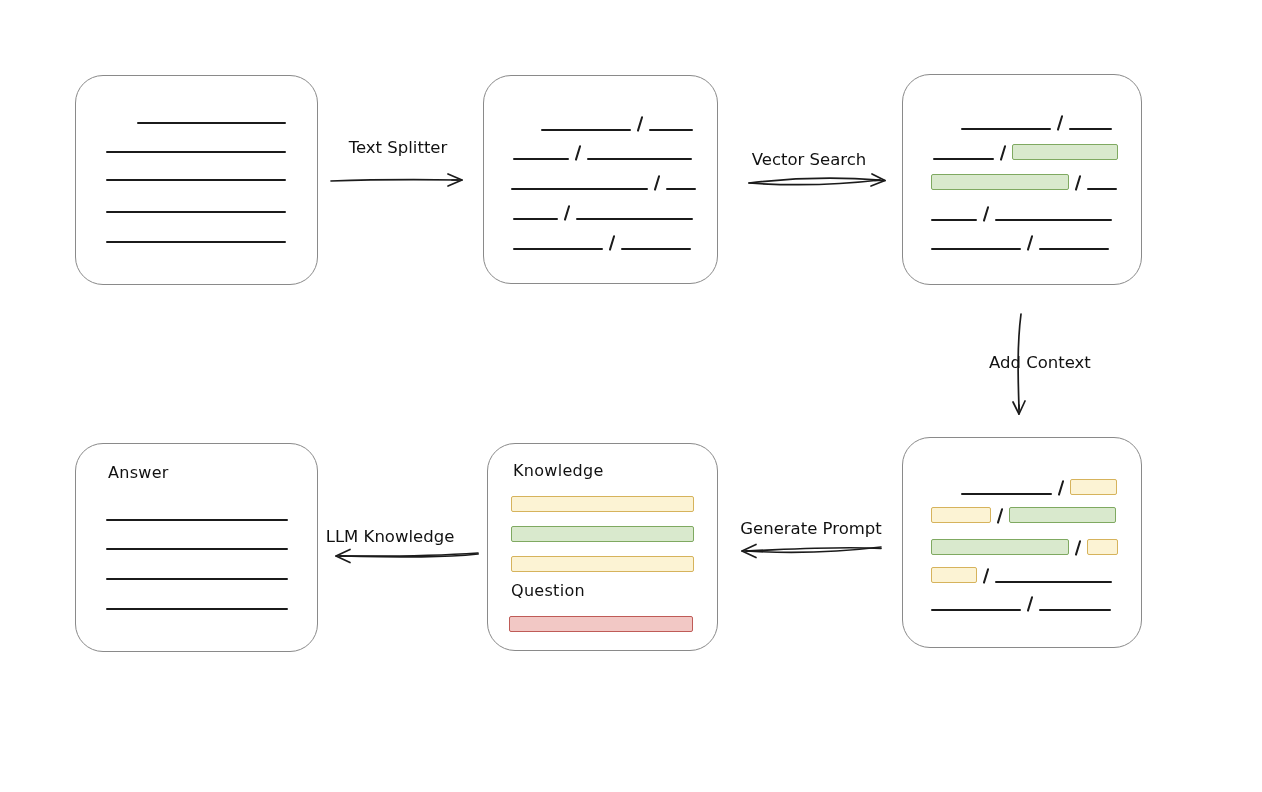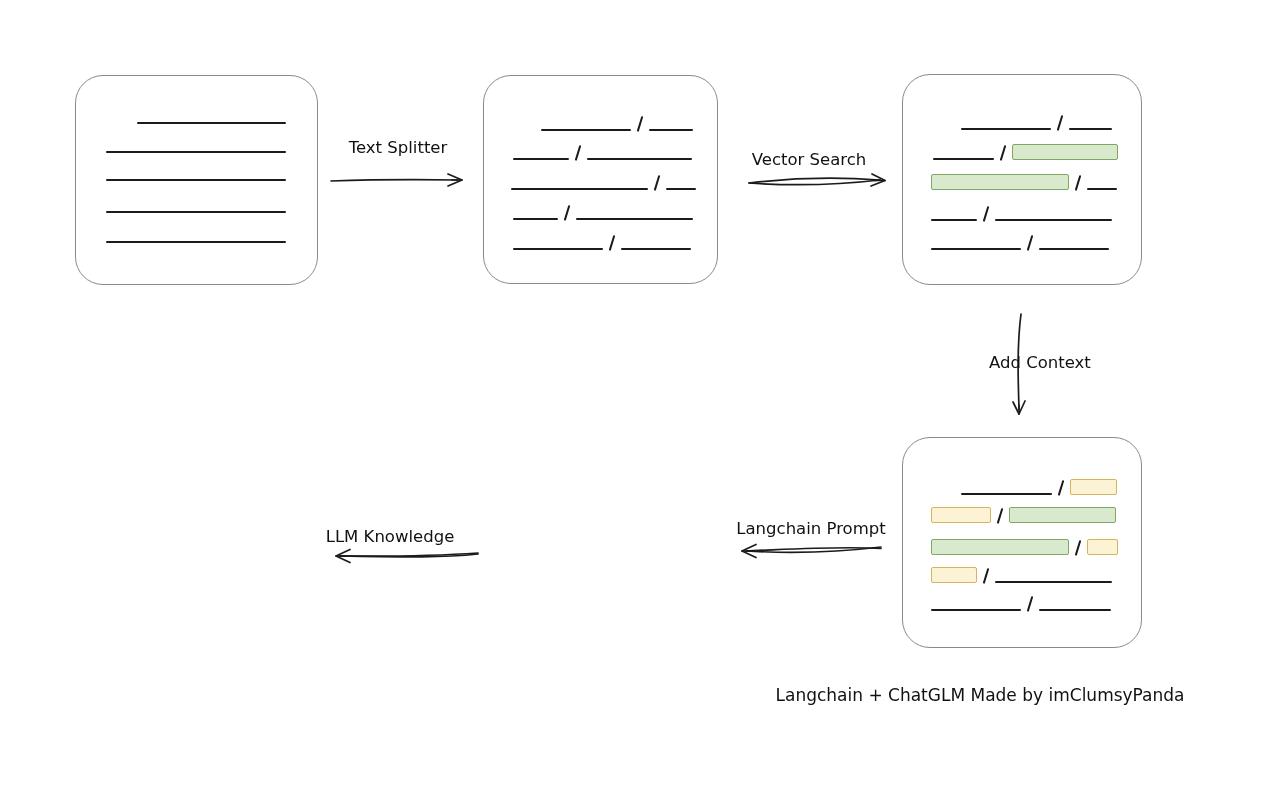--- a/index.html
+++ b/index.html
@@ -157,6 +157,21 @@
     </div>
 
 
+  <div class="node" style="left:75px;top:443px;width:243px;height:209px;">
+    <div class="box-title" style="left:32px;top:19px;">Answer</div>
+  <div class="row" style="top: 59px; left: 30px;">
+        <div class="seg seg-line" style="width: 182px;"></div>
+      </div>
+      <div class="row" style="top: 88px; left: 30px;">
+        <div class="seg seg-line" style="width: 182px;"></div>
+      </div>
+      <div class="row" style="top: 118px; left: 30px;">
+        <div class="seg seg-line" style="width: 182px;"></div>
+      </div>
+      <div class="row" style="top: 148px; left: 30px;">
+        <div class="seg seg-line" style="width: 182px;"></div>
+      </div>
+    </div>
 
   <svg class="arrows" width="1262" height="792" viewBox="0 0 1262 792">
     <g>

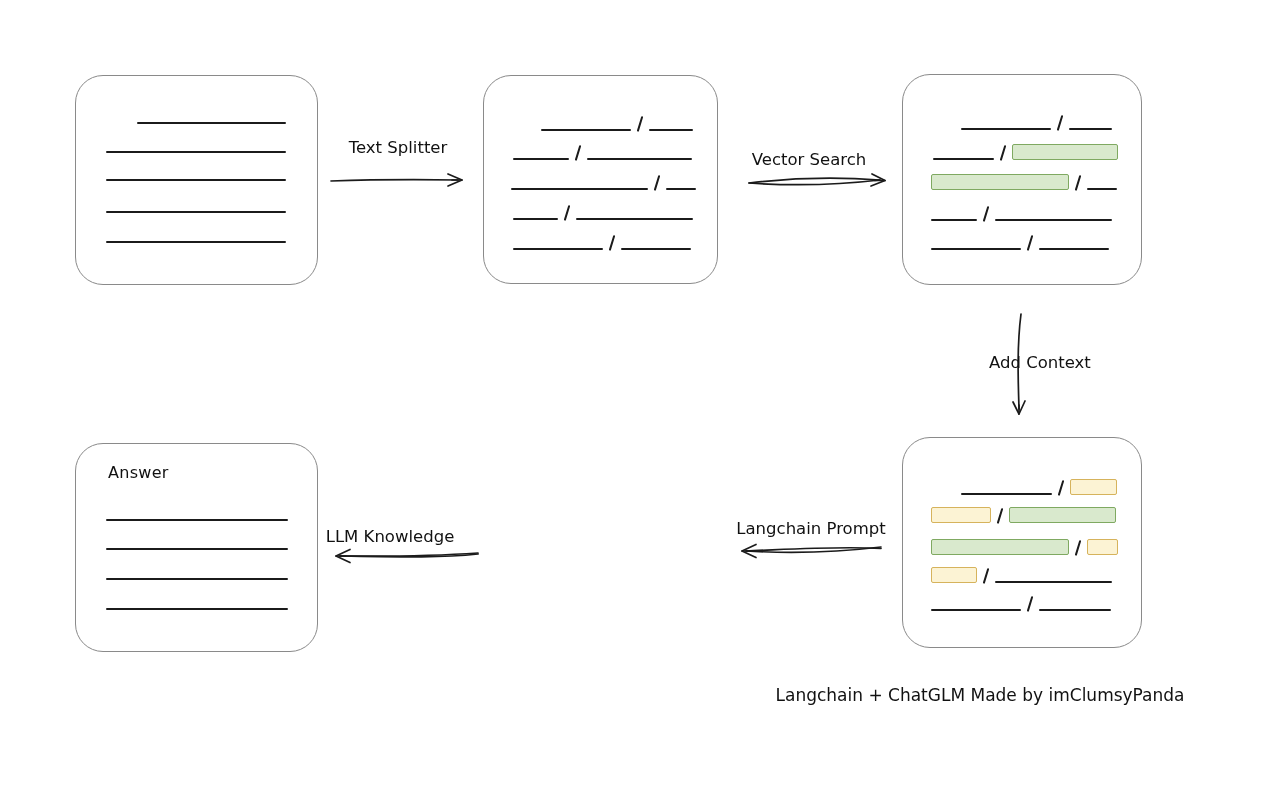--- a/index.html
+++ b/index.html
@@ -156,6 +156,22 @@
       </div>
     </div>
 
+  <div class="node" style="left:487px;top:443px;width:231px;height:208px;">
+    <div class="box-title" style="left:25px;top:17px;">Knowledge</div>
+    <div class="box-title" style="left:23px;top:137px;">Question</div>
+  <div class="row" style="top: 50px; left: 23px;">
+        <div class="seg seg-yellow" style="width: 183px;"></div>
+      </div>
+      <div class="row" style="top: 80px; left: 23px;">
+        <div class="seg seg-green" style="width: 183px;"></div>
+      </div>
+      <div class="row" style="top: 110px; left: 23px;">
+        <div class="seg seg-yellow" style="width: 183px;"></div>
+      </div>
+      <div class="row" style="top: 170px; left: 21px;">
+        <div class="seg seg-red" style="width: 184px;"></div>
+      </div>
+    </div>
 
   <div class="node" style="left:75px;top:443px;width:243px;height:209px;">
     <div class="box-title" style="left:32px;top:19px;">Answer</div>

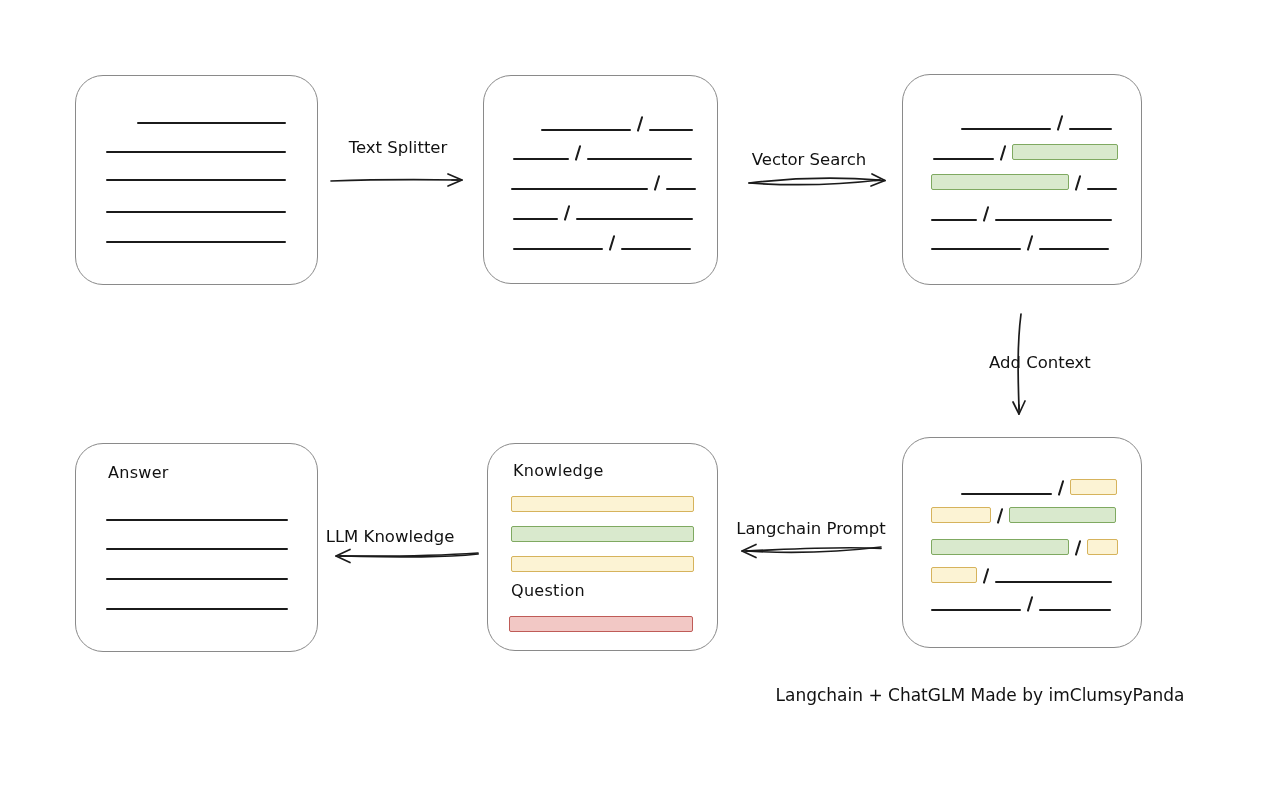--- a/index.html
+++ b/index.html
@@ -223,7 +223,7 @@
   <div class="arrow-label centered" style="left:398px;top:138px;">Text Splitter</div>
   <div class="arrow-label centered" style="left:809px;top:150px;">Vector Search</div>
   <div class="arrow-label" style="left:989px;top:353px;">Add Context</div>
-  <div class="arrow-label centered" style="left:811px;top:519px;">Langchain Prompt</div>
+  <div class="arrow-label centered" style="left:811px;top:519px;">Generate Prompt</div>
   <div class="arrow-label centered" style="left:390px;top:527px;">LLM Knowledge</div>
 
   <div class="footer-credit" style="left:980px;top:685px;">Langchain + ChatGLM Made by imClumsyPanda</div>

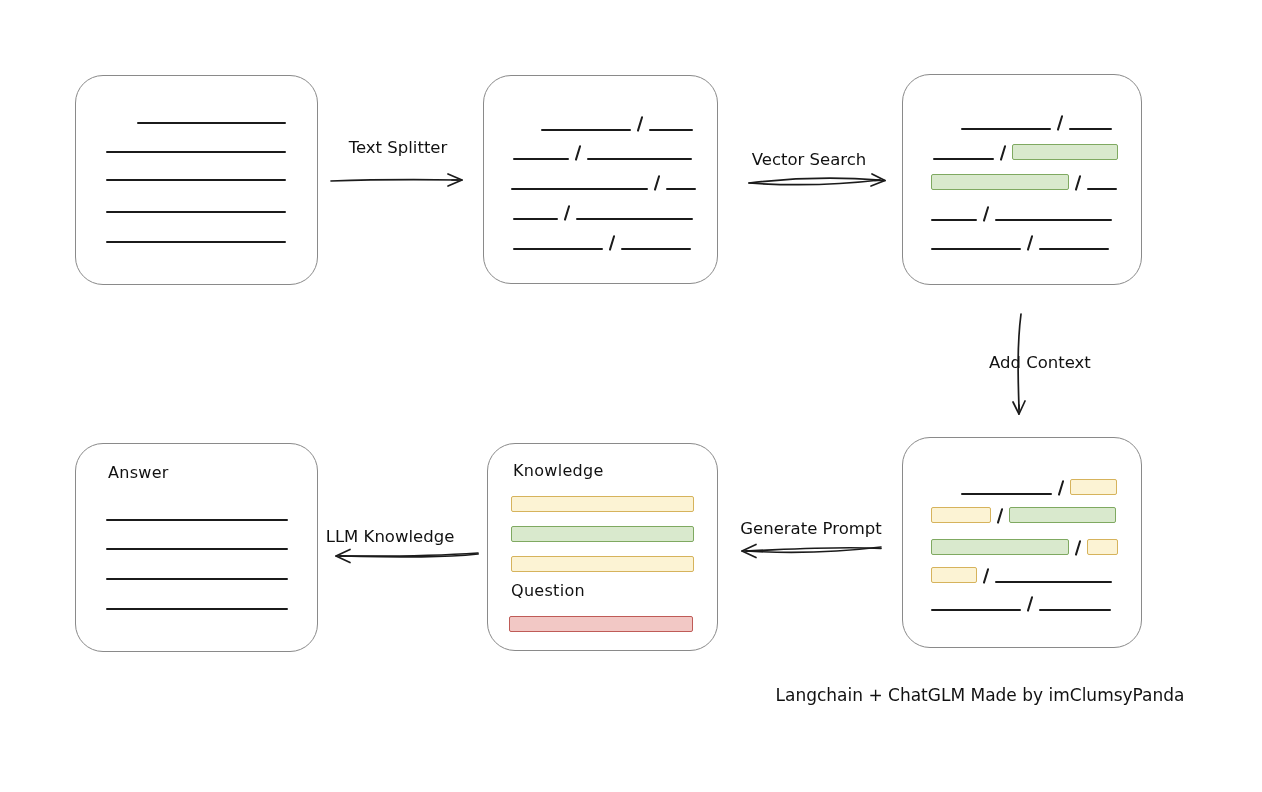--- a/index.html
+++ b/index.html
@@ -226,7 +226,6 @@
   <div class="arrow-label centered" style="left:811px;top:519px;">Generate Prompt</div>
   <div class="arrow-label centered" style="left:390px;top:527px;">LLM Knowledge</div>
 
-  <div class="footer-credit" style="left:980px;top:685px;">Langchain + ChatGLM Made by imClumsyPanda</div>
 
 </div>
 

